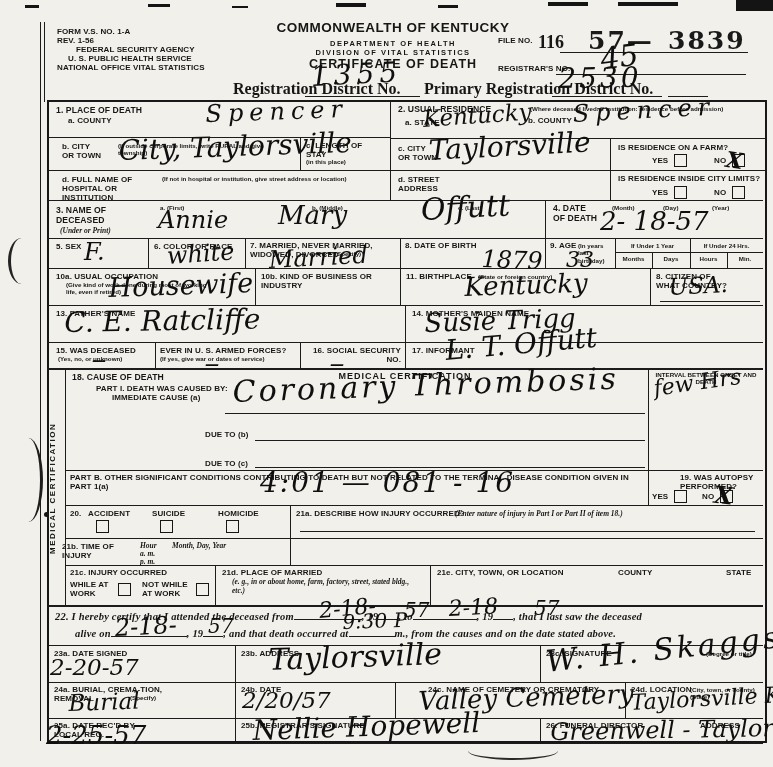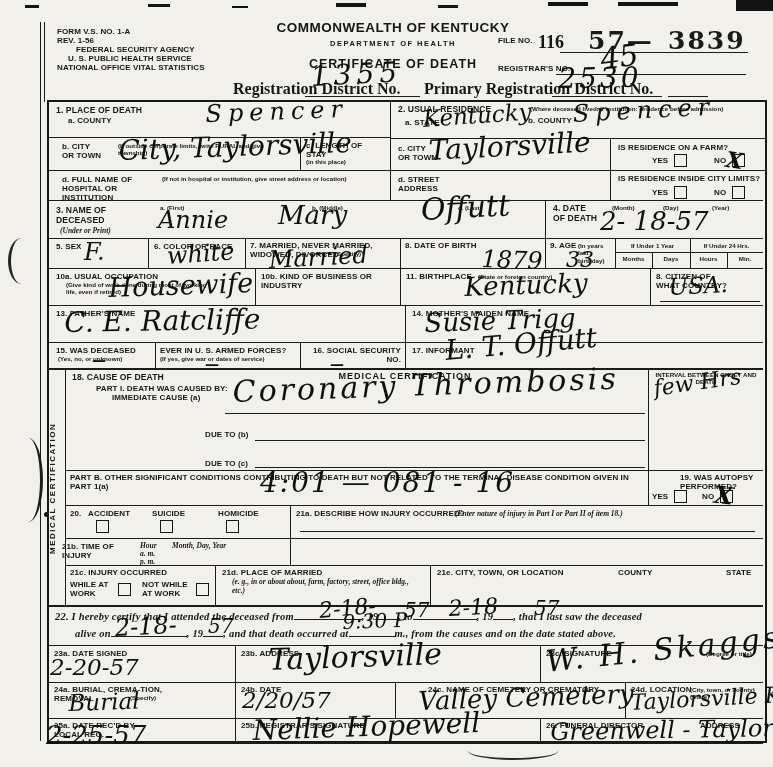--- a/index.html
+++ b/index.html
@@ -54,6 +54,7 @@
 
   <span class="abs" style="left:243px;top:20px;width:300px;text-align:center;font-weight:bold;font-size:13.5px;letter-spacing:.5px">COMMONWEALTH OF KENTUCKY</span>
   <span class="abs" style="left:243px;top:39px;width:300px;text-align:center;font-weight:bold;font-size:7.5px;letter-spacing:1.5px">DEPARTMENT OF HEALTH</span>
+  <span class="abs" style="left:243px;top:48px;width:300px;text-align:center;font-weight:bold;font-size:7.5px;letter-spacing:1.5px">DIVISION OF VITAL STATISTICS</span>
   <span class="abs" style="left:243px;top:57px;width:300px;text-align:center;font-weight:bold;font-size:12.5px;letter-spacing:1px">CERTIFICATE OF DEATH</span>
 
   <span class="abs lb" style="left:498px;top:36px">FILE NO.</span>

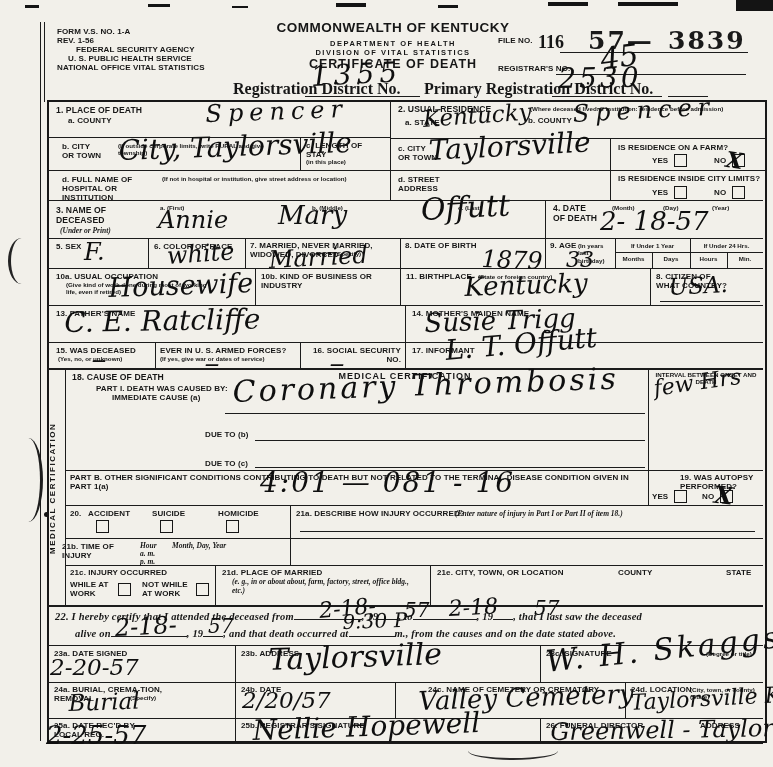--- a/index.html
+++ b/index.html
@@ -267,7 +267,7 @@
   <span class="abs lb" style="left:142px;top:580px;width:50px">NOT WHILE AT WORK</span>
   <div class="abs cb" style="left:196px;top:583px"></div>
   <span class="abs lb" style="left:222px;top:568px">21d. PLACE OF MARRIED</span>
-  <span class="abs itn" style="left:232px;top:577px;width:180px">(e. g., in or about about, farm, factory, street, office bldg., etc.)</span>
+  <span class="abs itn" style="left:232px;top:577px;width:180px">(e. g., in or about home, farm, factory, street, stated bldg., etc.)</span>
   <span class="abs lb" style="left:437px;top:568px">21e. CITY, TOWN, OR LOCATION</span>
   <span class="abs lb" style="left:618px;top:568px">COUNTY</span>
   <span class="abs lb" style="left:726px;top:568px">STATE</span>

